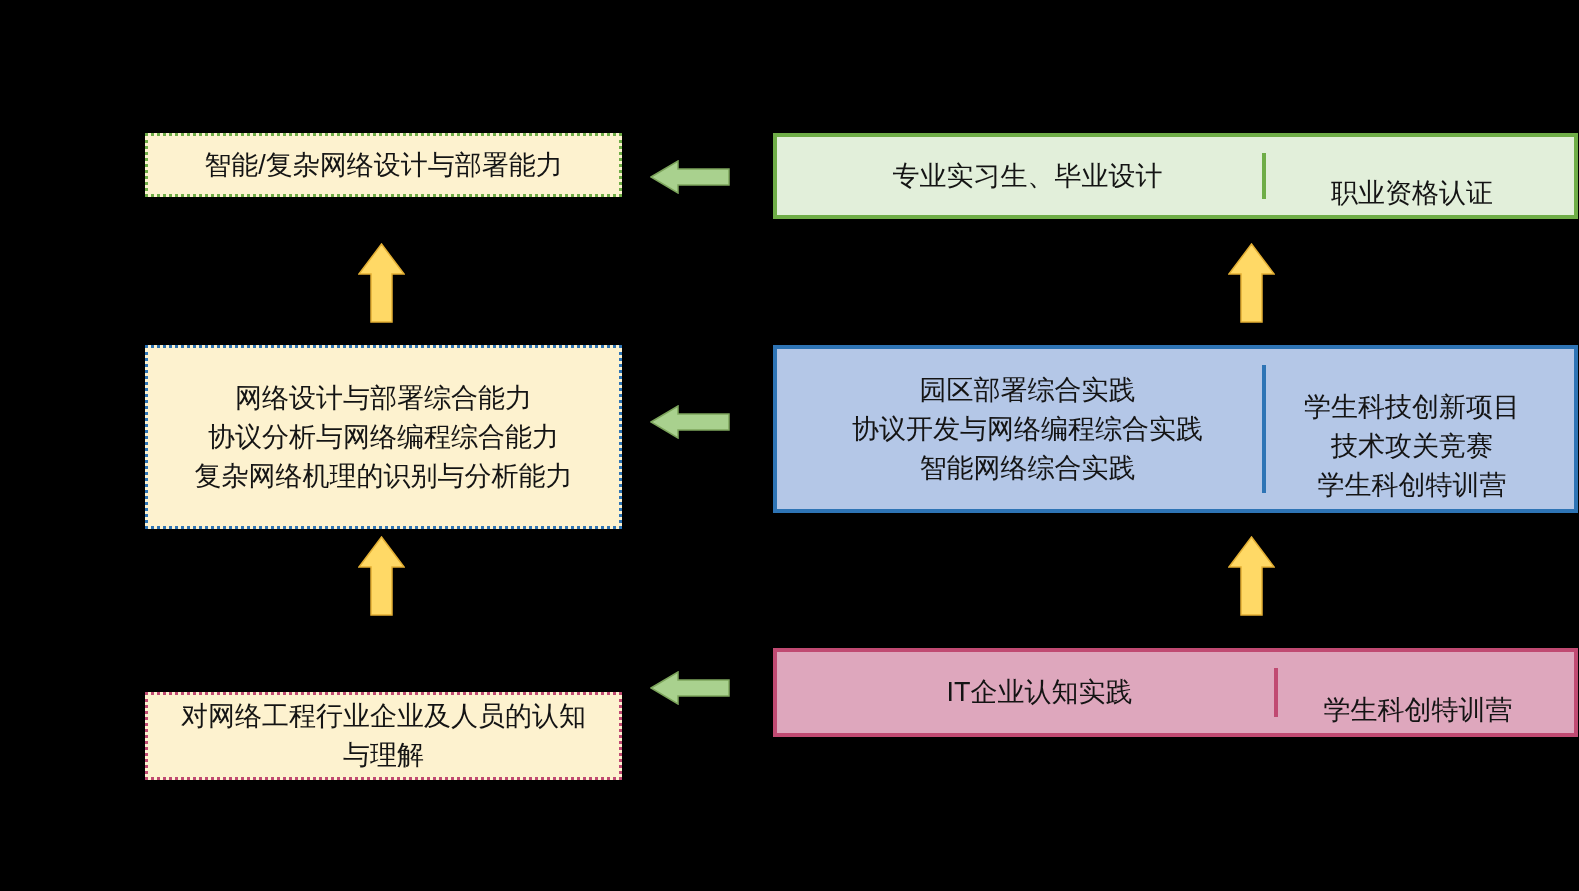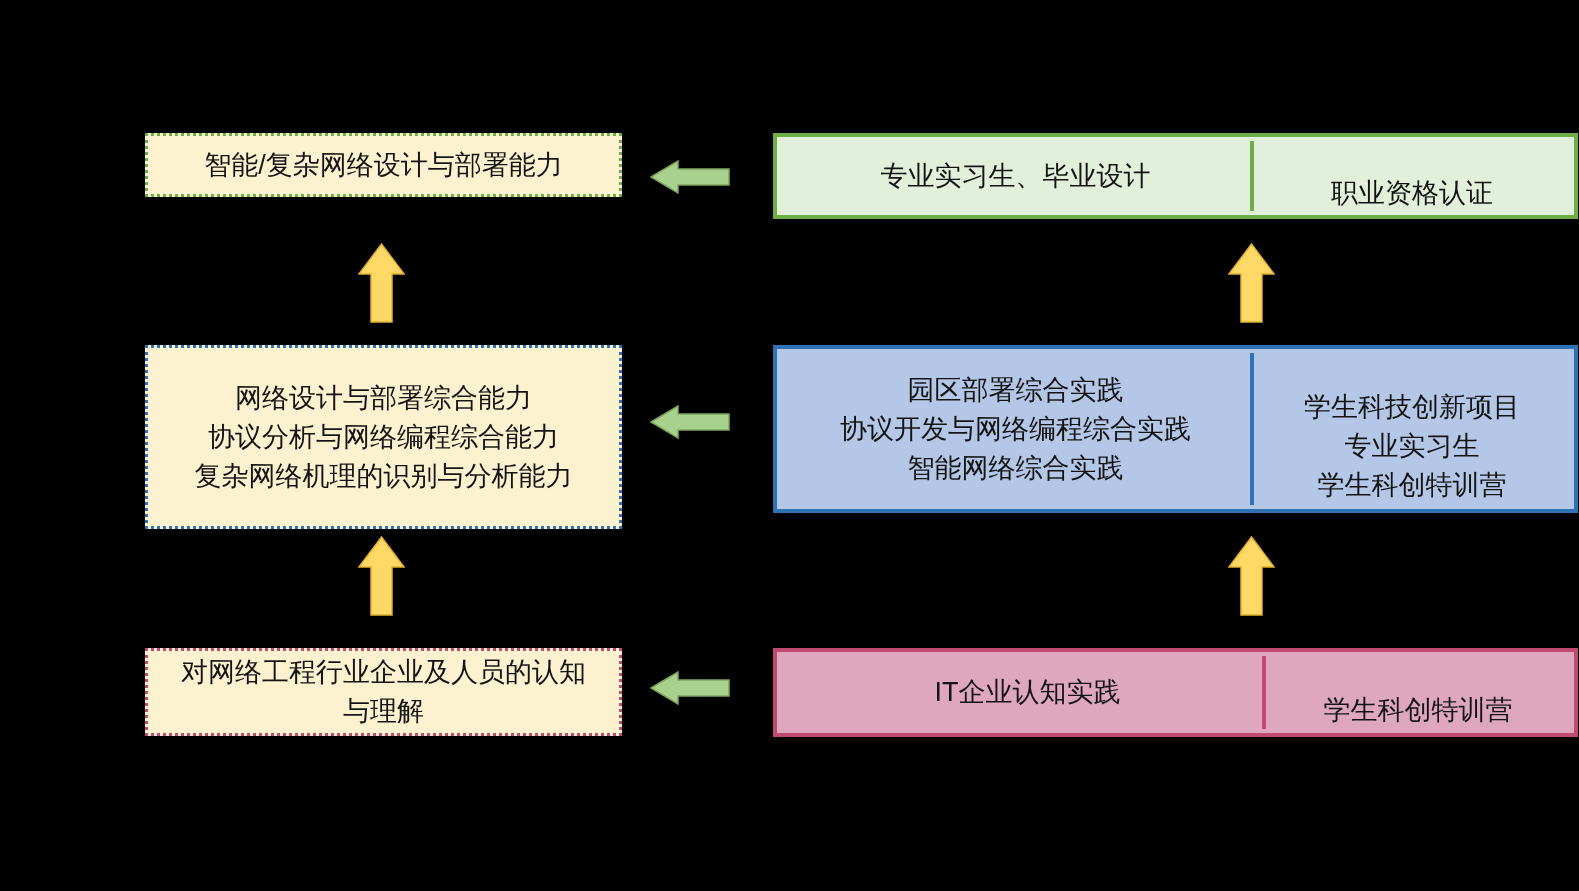--- a/index.html
+++ b/index.html
@@ -46,7 +46,7 @@
   .practice {
     left: 773px;
     width: 805px;
-    padding: 4px;
+    padding: 16px;
     align-items: stretch;
   }
   .practice-top    { top: 133px; height: 86px;  background: var(--green-fill, #E2EFDA); border: 4px solid var(--green-border, #6FAD47); }

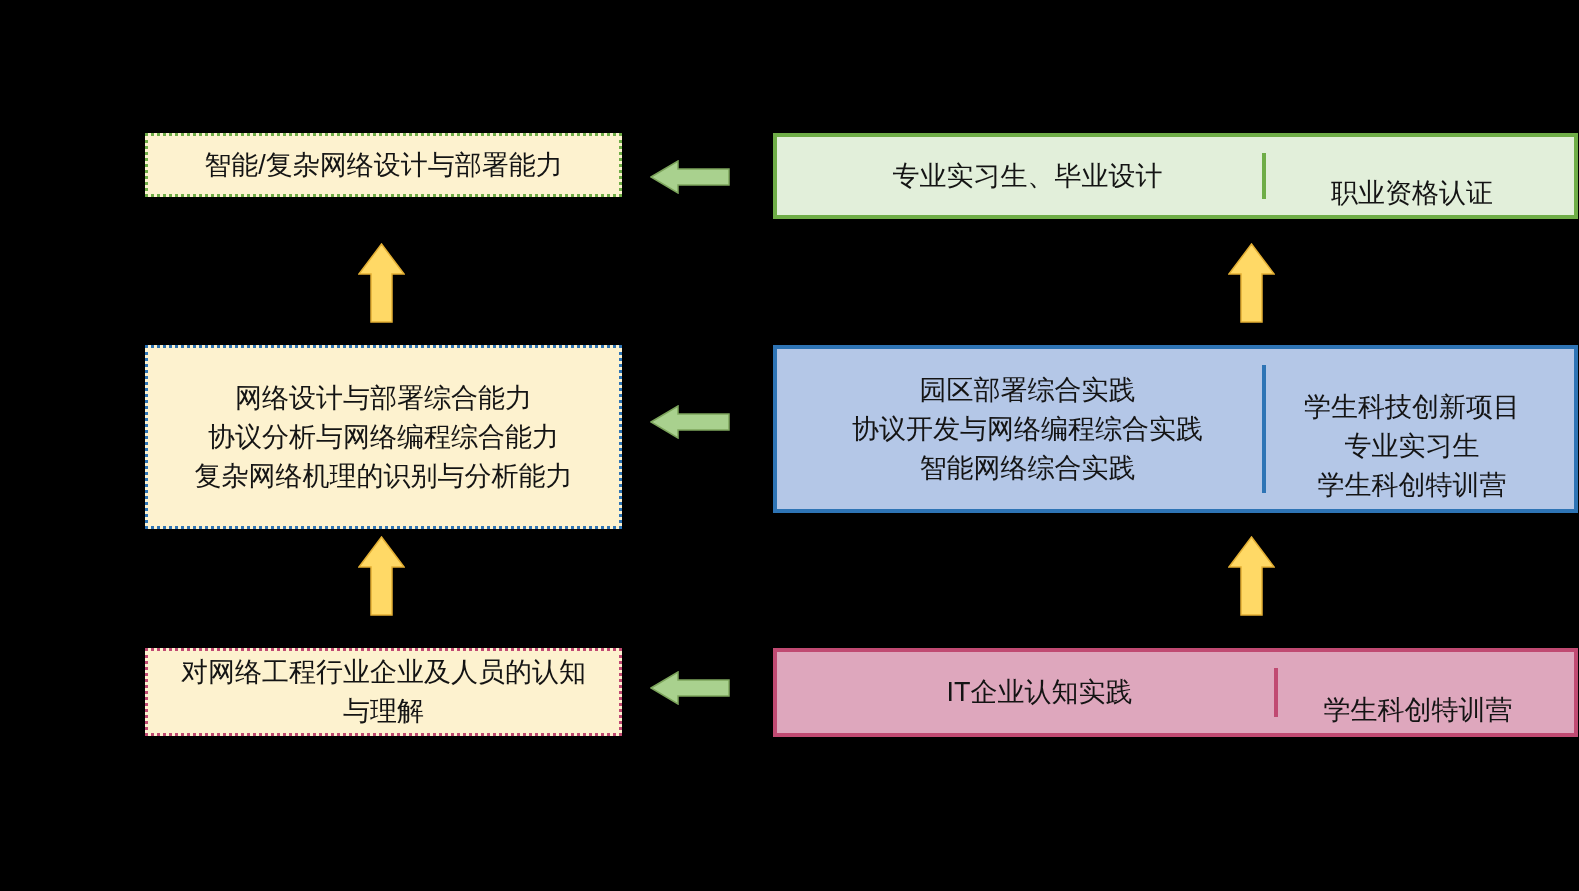--- a/index.html
+++ b/index.html
@@ -112,7 +112,7 @@
     </div>
     <div class="cell cell-side">
       <div class="box-text">学生科技创新项目
-专业实习生
+技术攻关竞赛
 学生科创特训营</div>
     </div>
   </div>

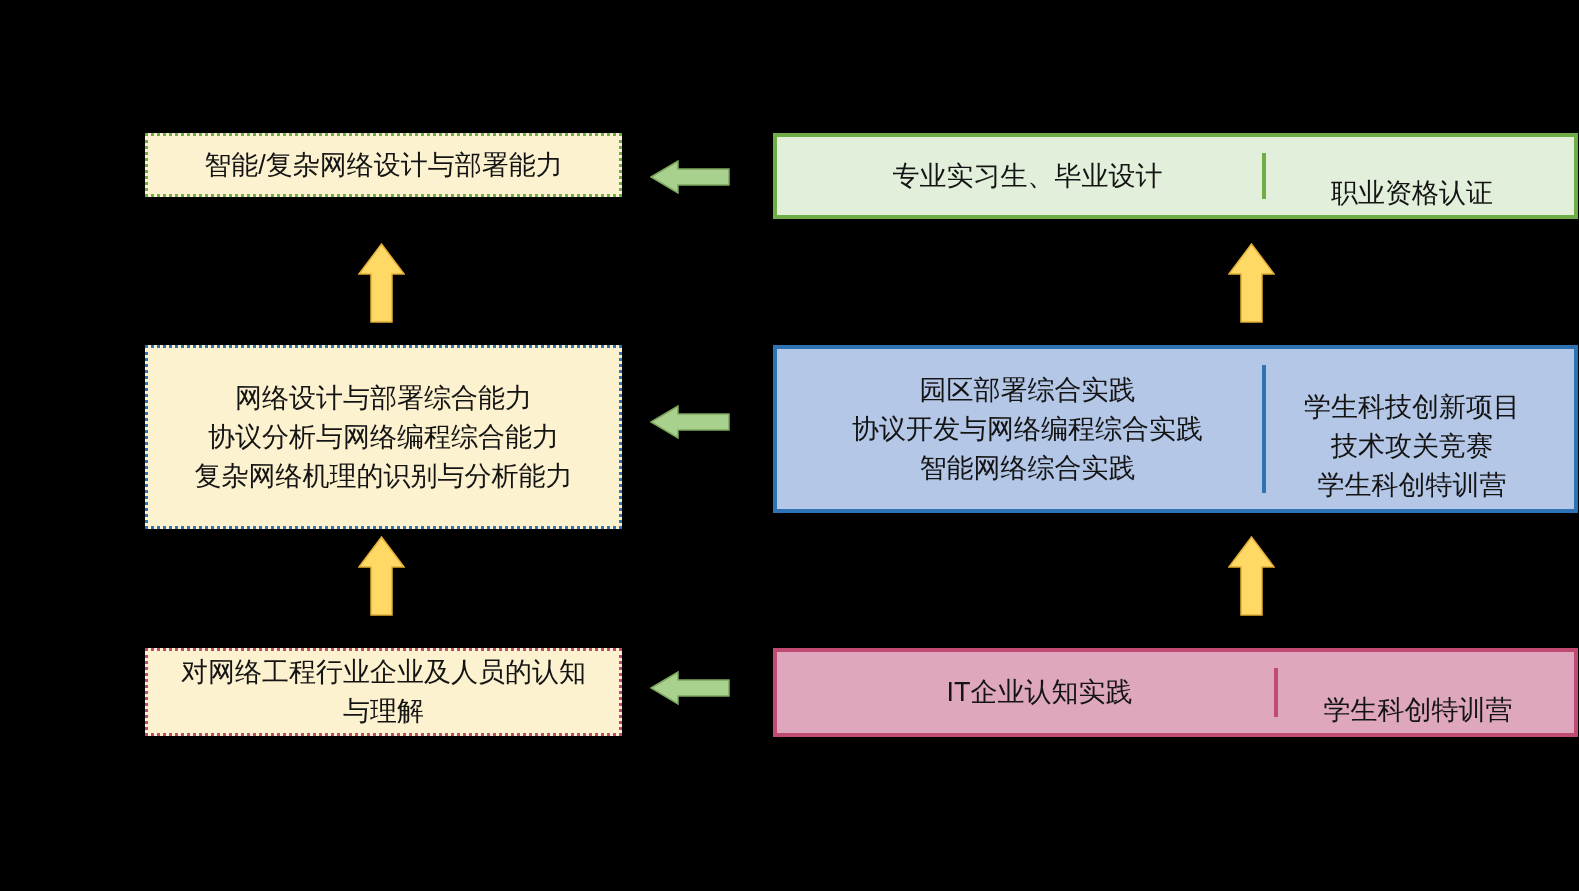--- a/index.html
+++ b/index.html
@@ -38,7 +38,7 @@
   }
   .ability.b-green { border: 3px dotted var(--green-border, #6FAD47); }
   .ability.b-blue  { border: 3px dotted var(--blue-border, #2E74B5); }
-  .ability.b-rose  { border: 3px dotted var(--rose-border, #C04A72); }
+  .ability.b-rose  { border: 3px dotted var(--rose-border, #C04A72); margin-top: 44px; }
   .ability-top    { top: 133px; height: 64px; }
   .ability-middle { top: 345px; height: 184px; }
   .ability-bottom { top: 648px; height: 88px; }

